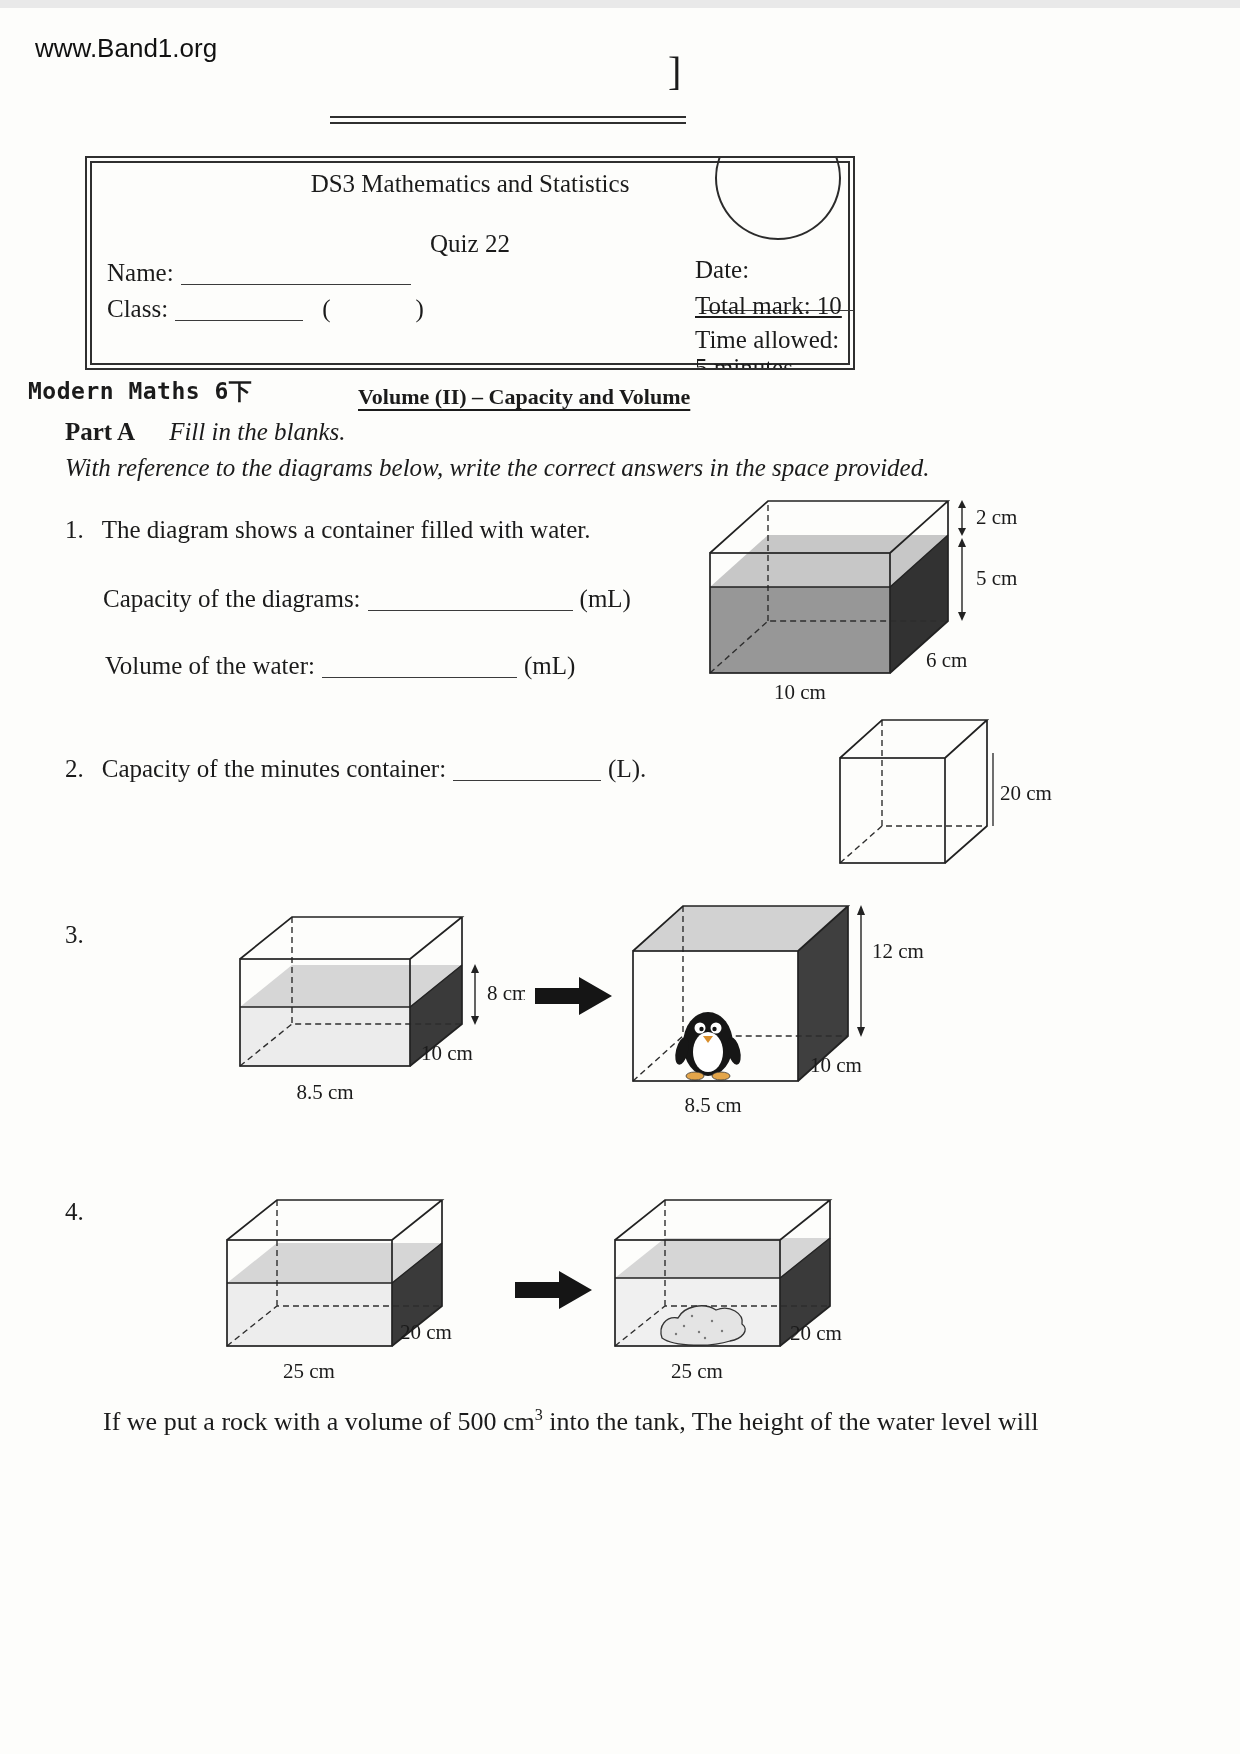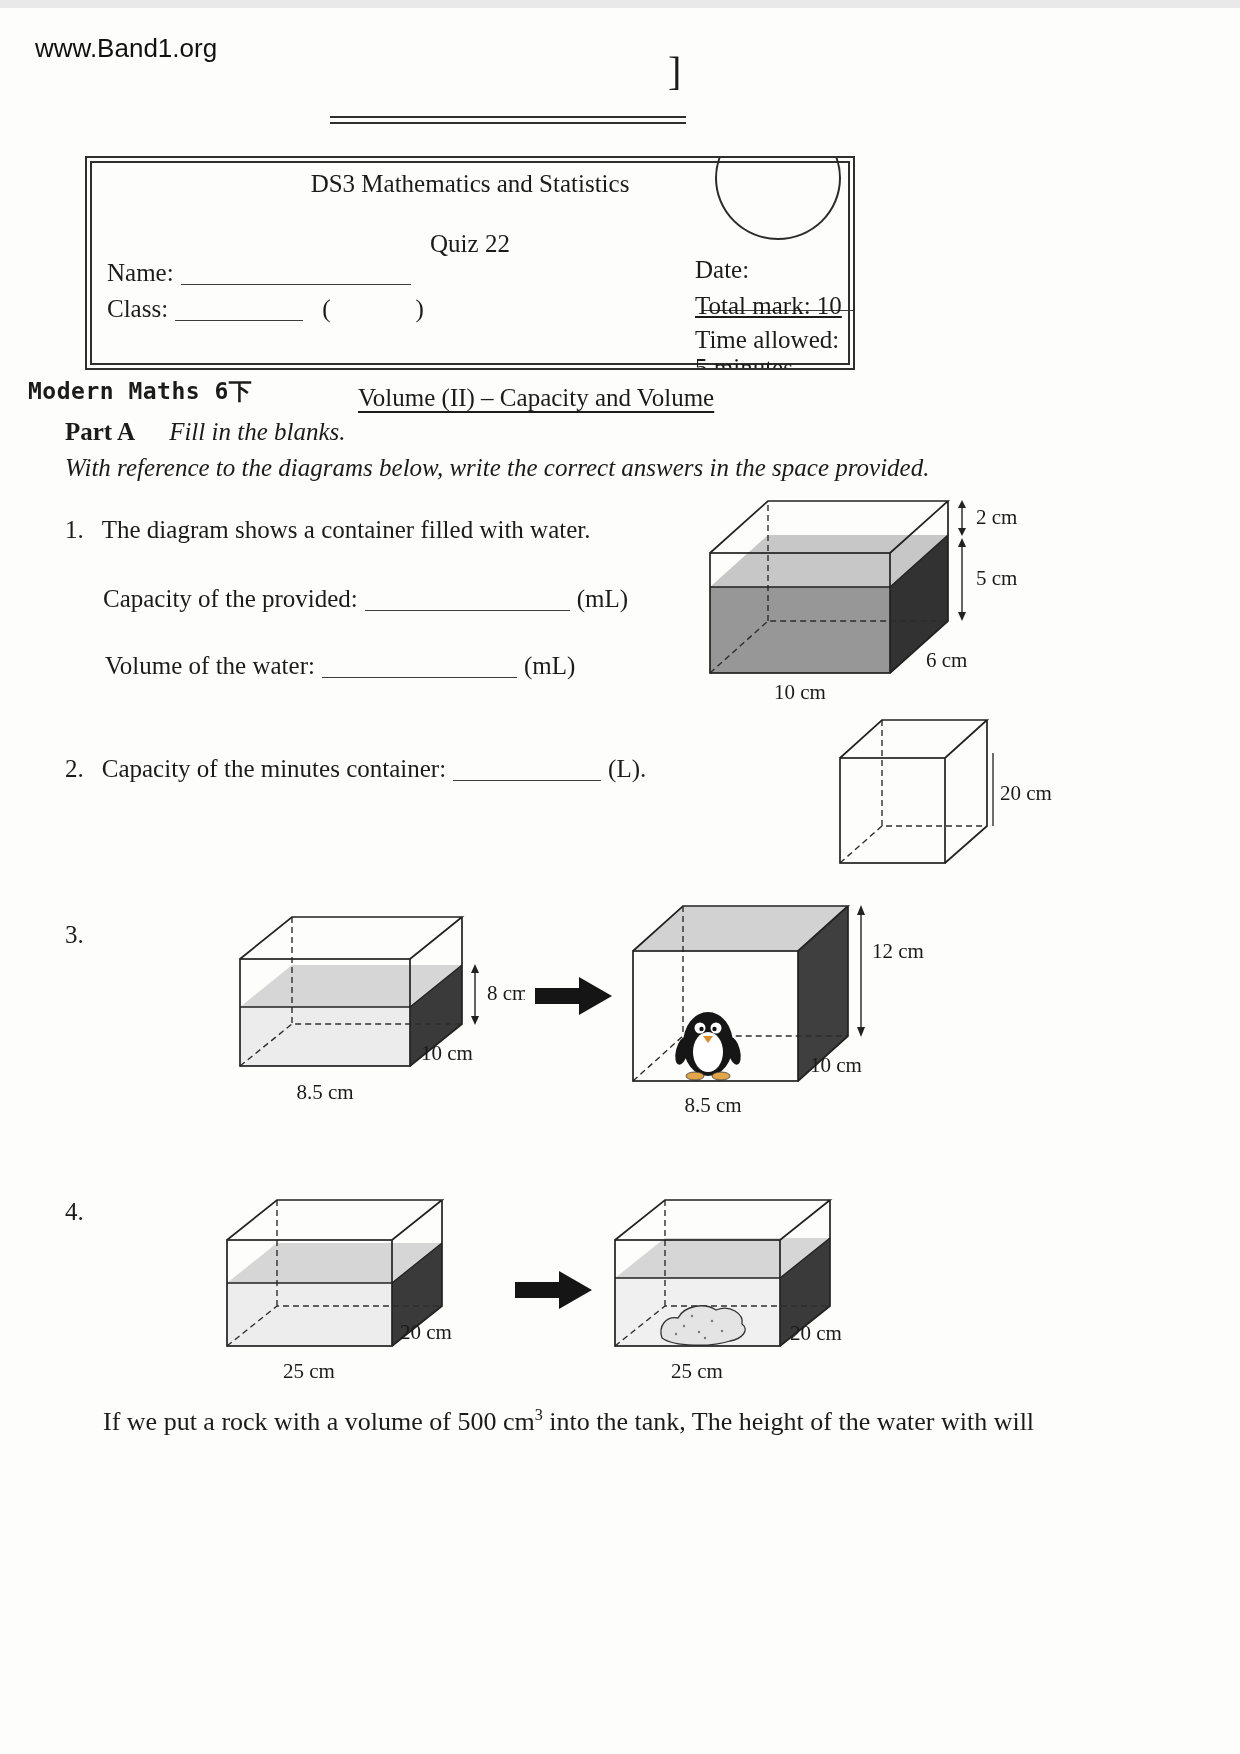--- a/index.html
+++ b/index.html
@@ -20,7 +20,7 @@
   .blank{display:inline-block;border-bottom:1.6px solid #3b3b3b;height:0.9em;
          transform:translateY(4px);margin:0 7px;}
   .book{font-family:"DejaVu Sans Mono",monospace;font-size:23px;font-weight:bold;letter-spacing:.5px;}
-  .topic{font-size:25px;font-weight:normal;text-decoration:underline;
+  .topic{font-size:22px;font-weight:bold;text-decoration:underline;
          text-underline-offset:5px;text-decoration-thickness:1.8px;}
   .italic{font-style:italic;}
   .bold{font-weight:bold;}

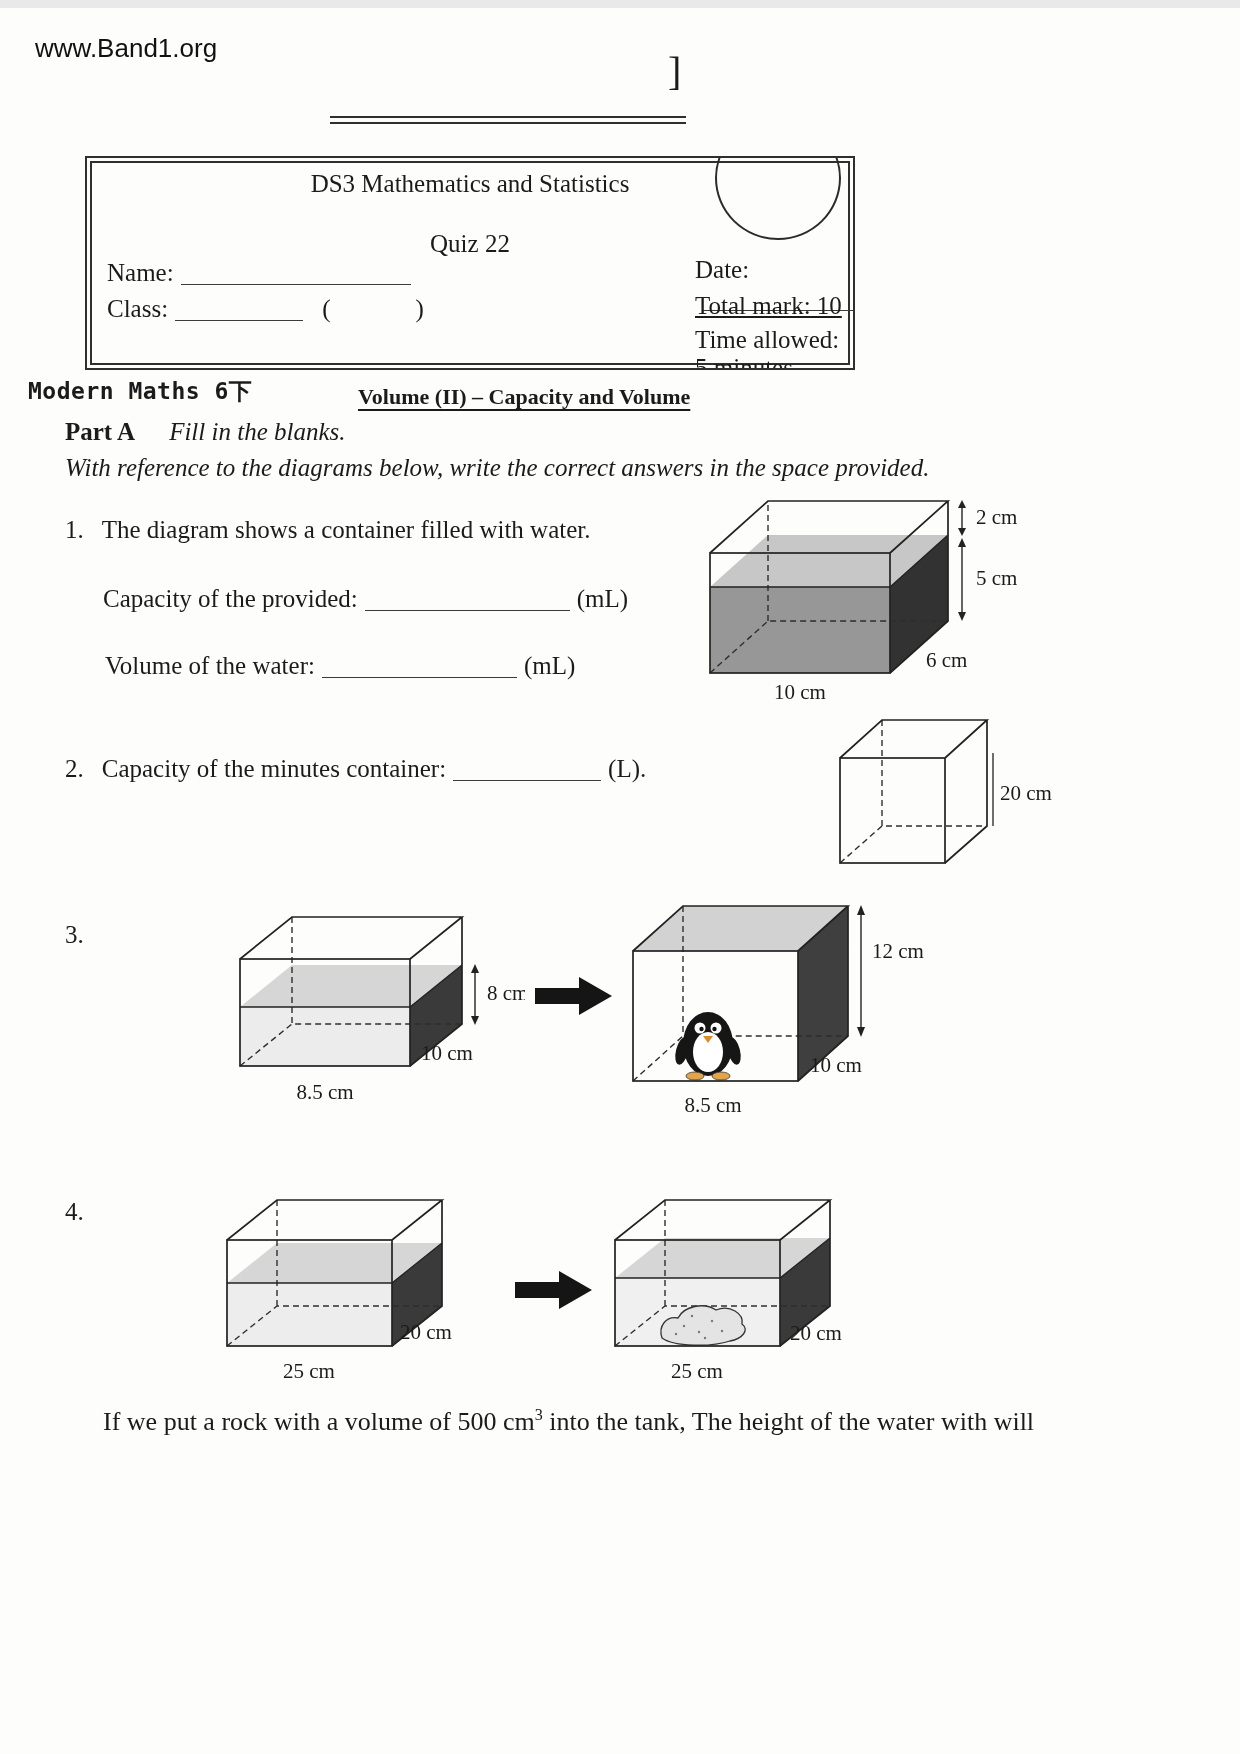--- a/index.html
+++ b/index.html
@@ -67,7 +67,7 @@
     <span class="qnum">1.</span><span>The diagram shows a container filled with water.</span>
   </div>
   <div class="abs fs25" style="left:103px;top:576px;">
-    <span>Capacity of the provided:</span><span class="blank" style="width:205px"></span><span>(mL)</span>
+    <span>Capacity of the diagrams:</span><span class="blank" style="width:205px"></span><span>(mL)</span>
   </div>
   <div class="abs fs25" style="left:105px;top:643px;">
     <span>Volume of the water:</span><span class="blank" style="width:195px"></span><span>(mL)</span>

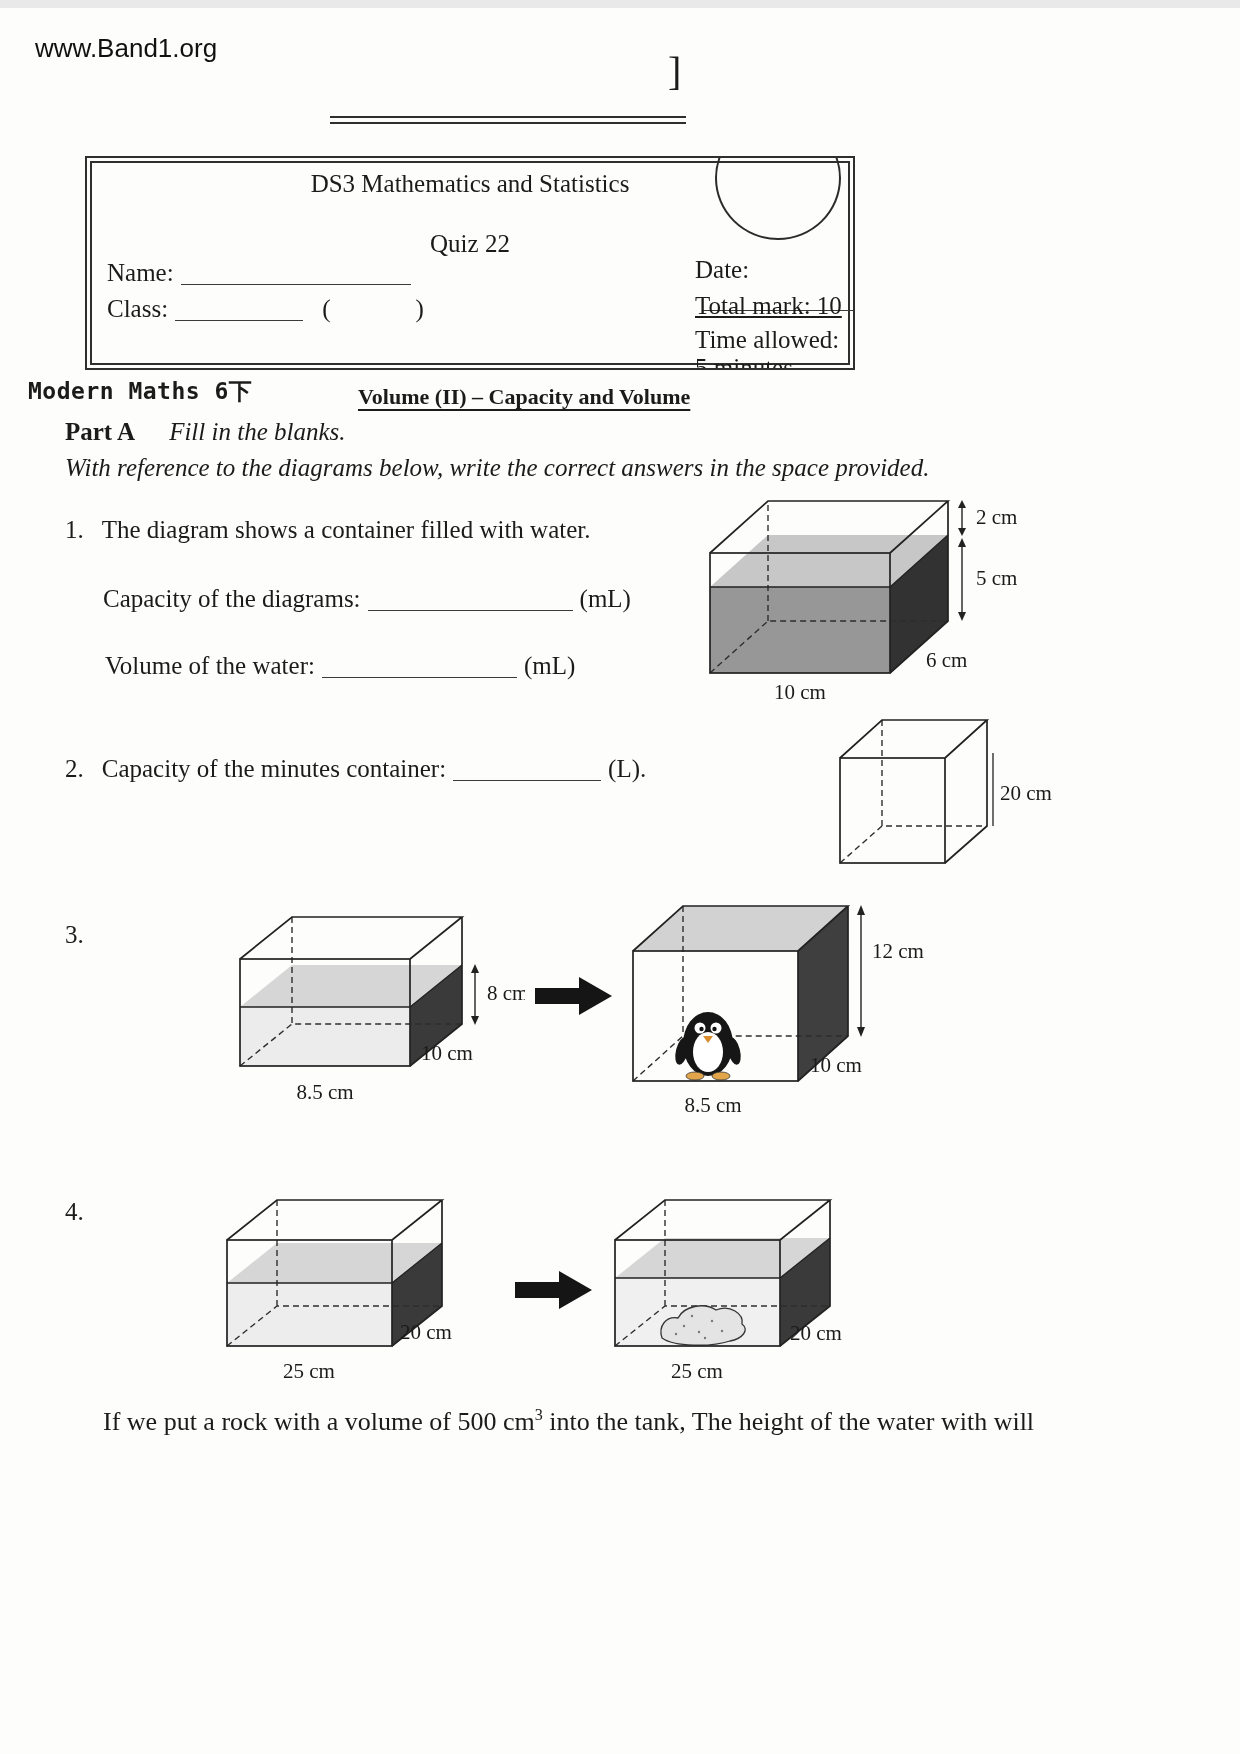--- a/index.html
+++ b/index.html
@@ -226,7 +226,7 @@
   </svg>
 
   <div class="abs fs26" style="left:103px;top:1398px;">
-    <span>If we put a rock with a volume of 500 cm</span><sup>3</sup><span> into the tank, The height of the water with will</span>
+    <span>If we put a rock with a volume of 500 cm</span><sup>3</sup><span> into the tank, The height of the water level will</span>
   </div>
 
 </div>

